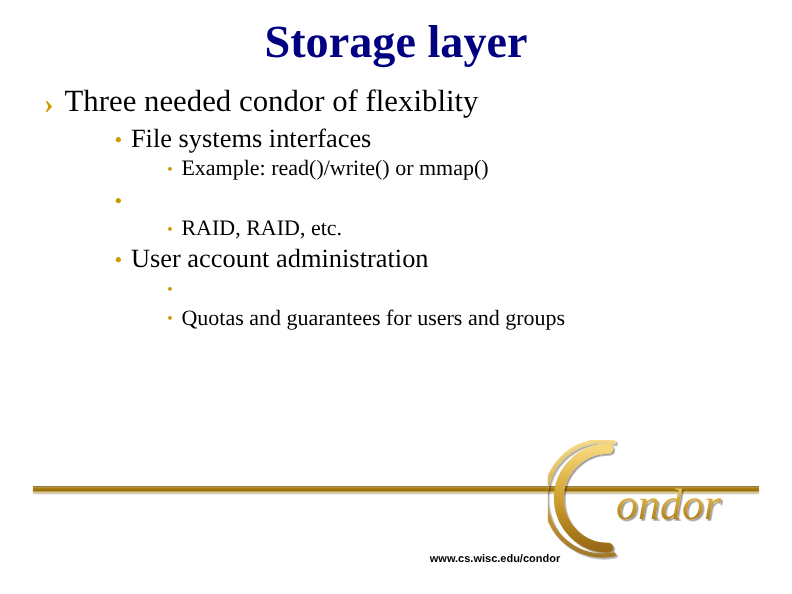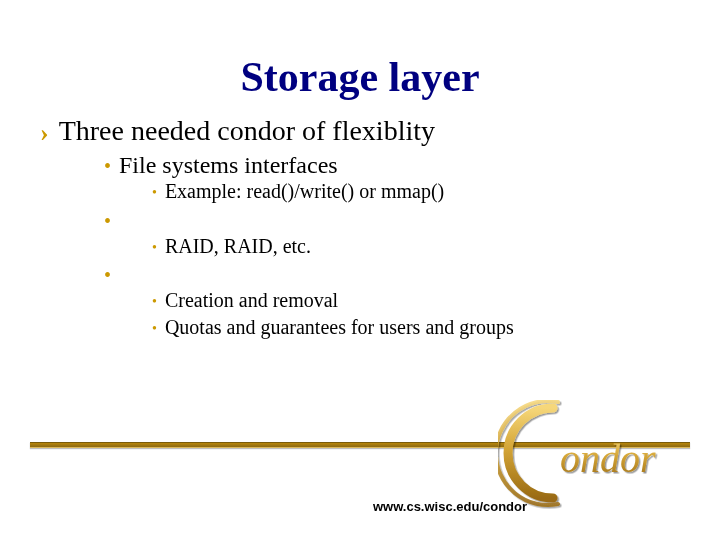--- a/index.html
+++ b/index.html
@@ -16,7 +16,6 @@
   .slide {
     padding: 9px 40px 0 40px;
     box-sizing: border-box;
-    margin-top: 38px;
   }
   .title {
     text-align: center;

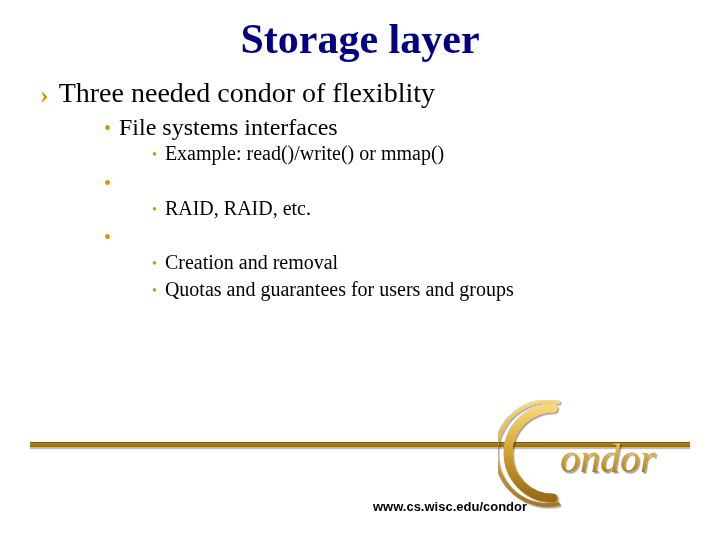--- a/index.html
+++ b/index.html
@@ -126,6 +126,7 @@
 
   <div class="l2">
     <span class="dot">•</span>
+    <span>User account administration</span>
   </div>
   <div class="l3">
     <span class="round">•</span>

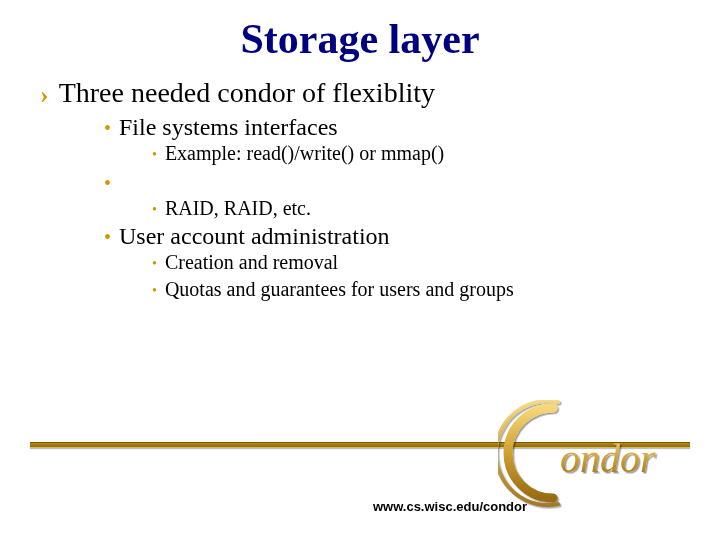--- a/index.html
+++ b/index.html
@@ -130,7 +130,6 @@
   </div>
   <div class="l3">
     <span class="round">•</span>
-    <span>Creation and removal</span>
   </div>
   <div class="l3">
     <span class="round">•</span>

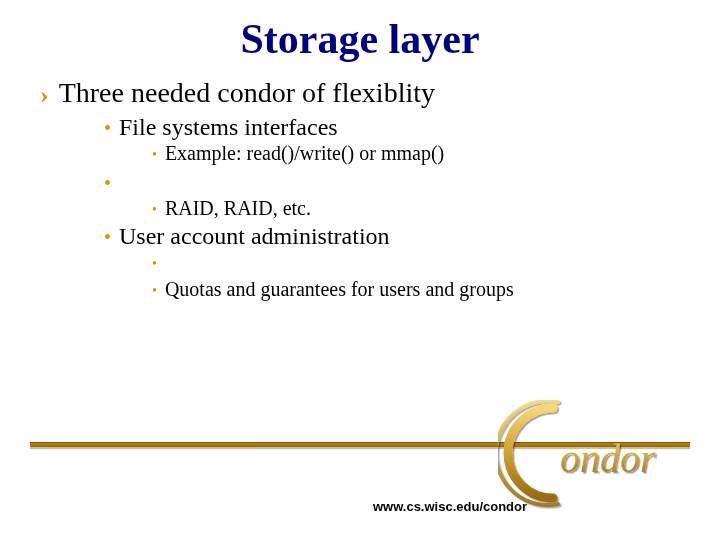--- a/index.html
+++ b/index.html
@@ -83,7 +83,7 @@
     right: 0;
     text-align: center;
     font-family: Arial, Helvetica, sans-serif;
-    font-size: 13px;
+    font-size: 10px;
     font-weight: bold;
     color: #000;
     padding-left: 180px;

